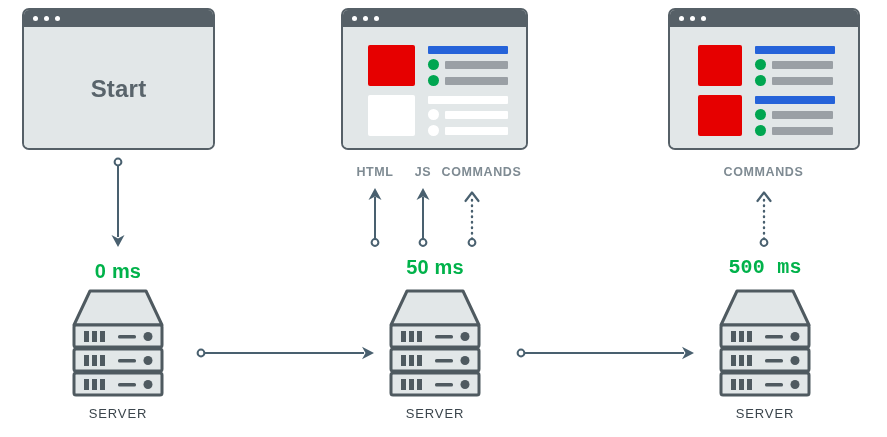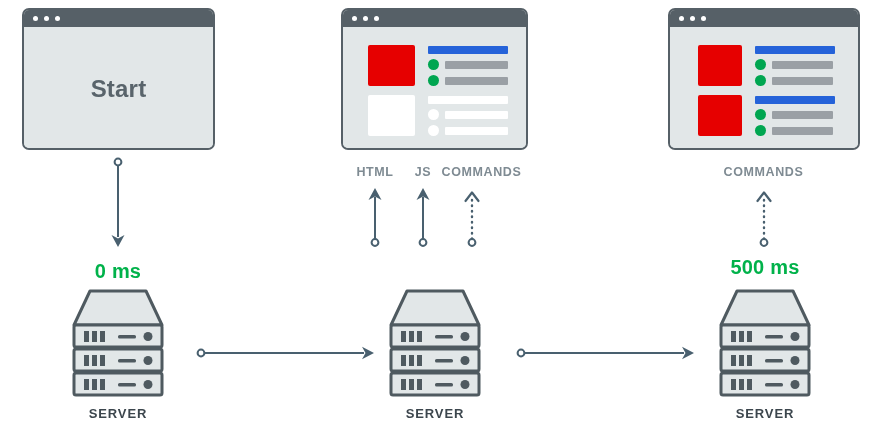--- a/index.html
+++ b/index.html
@@ -242,6 +242,7 @@
     </svg>
   </div>
 
+  <div class="time-label" style="left:375px; top:256px; width:120px;">50 ms</div>
 
   <div class="server" style="left:385px; top:288px; width:100px; height:110px;">
     <svg width="100" height="110" viewBox="0 0 100 110">

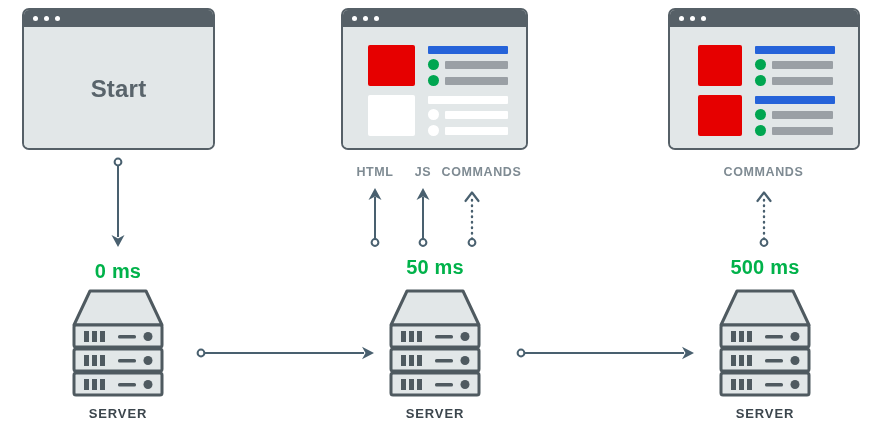--- a/index.html
+++ b/index.html
@@ -311,7 +311,7 @@
     </svg>
   </div>
 
-  <div class="time-label" style="left:705px; top:256px; width:120px;">500 ms</div>
+  <div class="time-label" style="left:705px; top:256px; width:120px;font-family:Liberation Mono, monospace;">500 ms</div>
 
   <div class="server" style="left:715px; top:288px; width:100px; height:110px;">
     <svg width="100" height="110" viewBox="0 0 100 110">

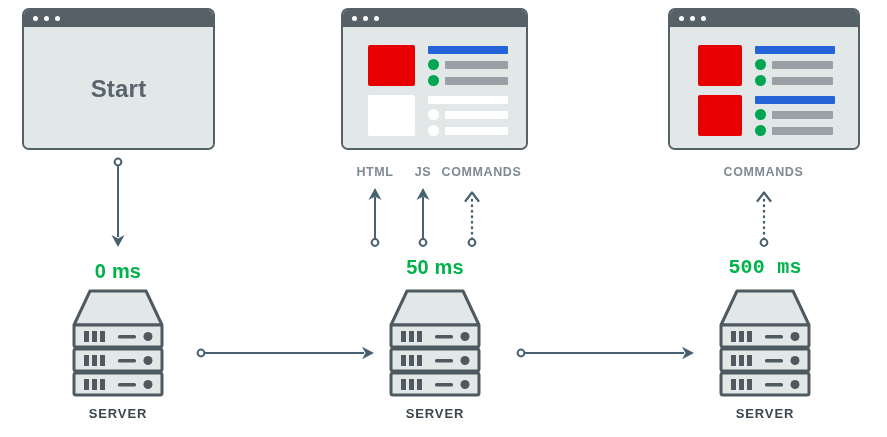--- a/index.html
+++ b/index.html
@@ -107,7 +107,7 @@
     position: absolute;
     text-align: center;
     font-size: 13px;
-    font-weight: 700;
+    font-weight: 400;
     color: #3c464d;
     letter-spacing: 0.9px;
     white-space: nowrap;

